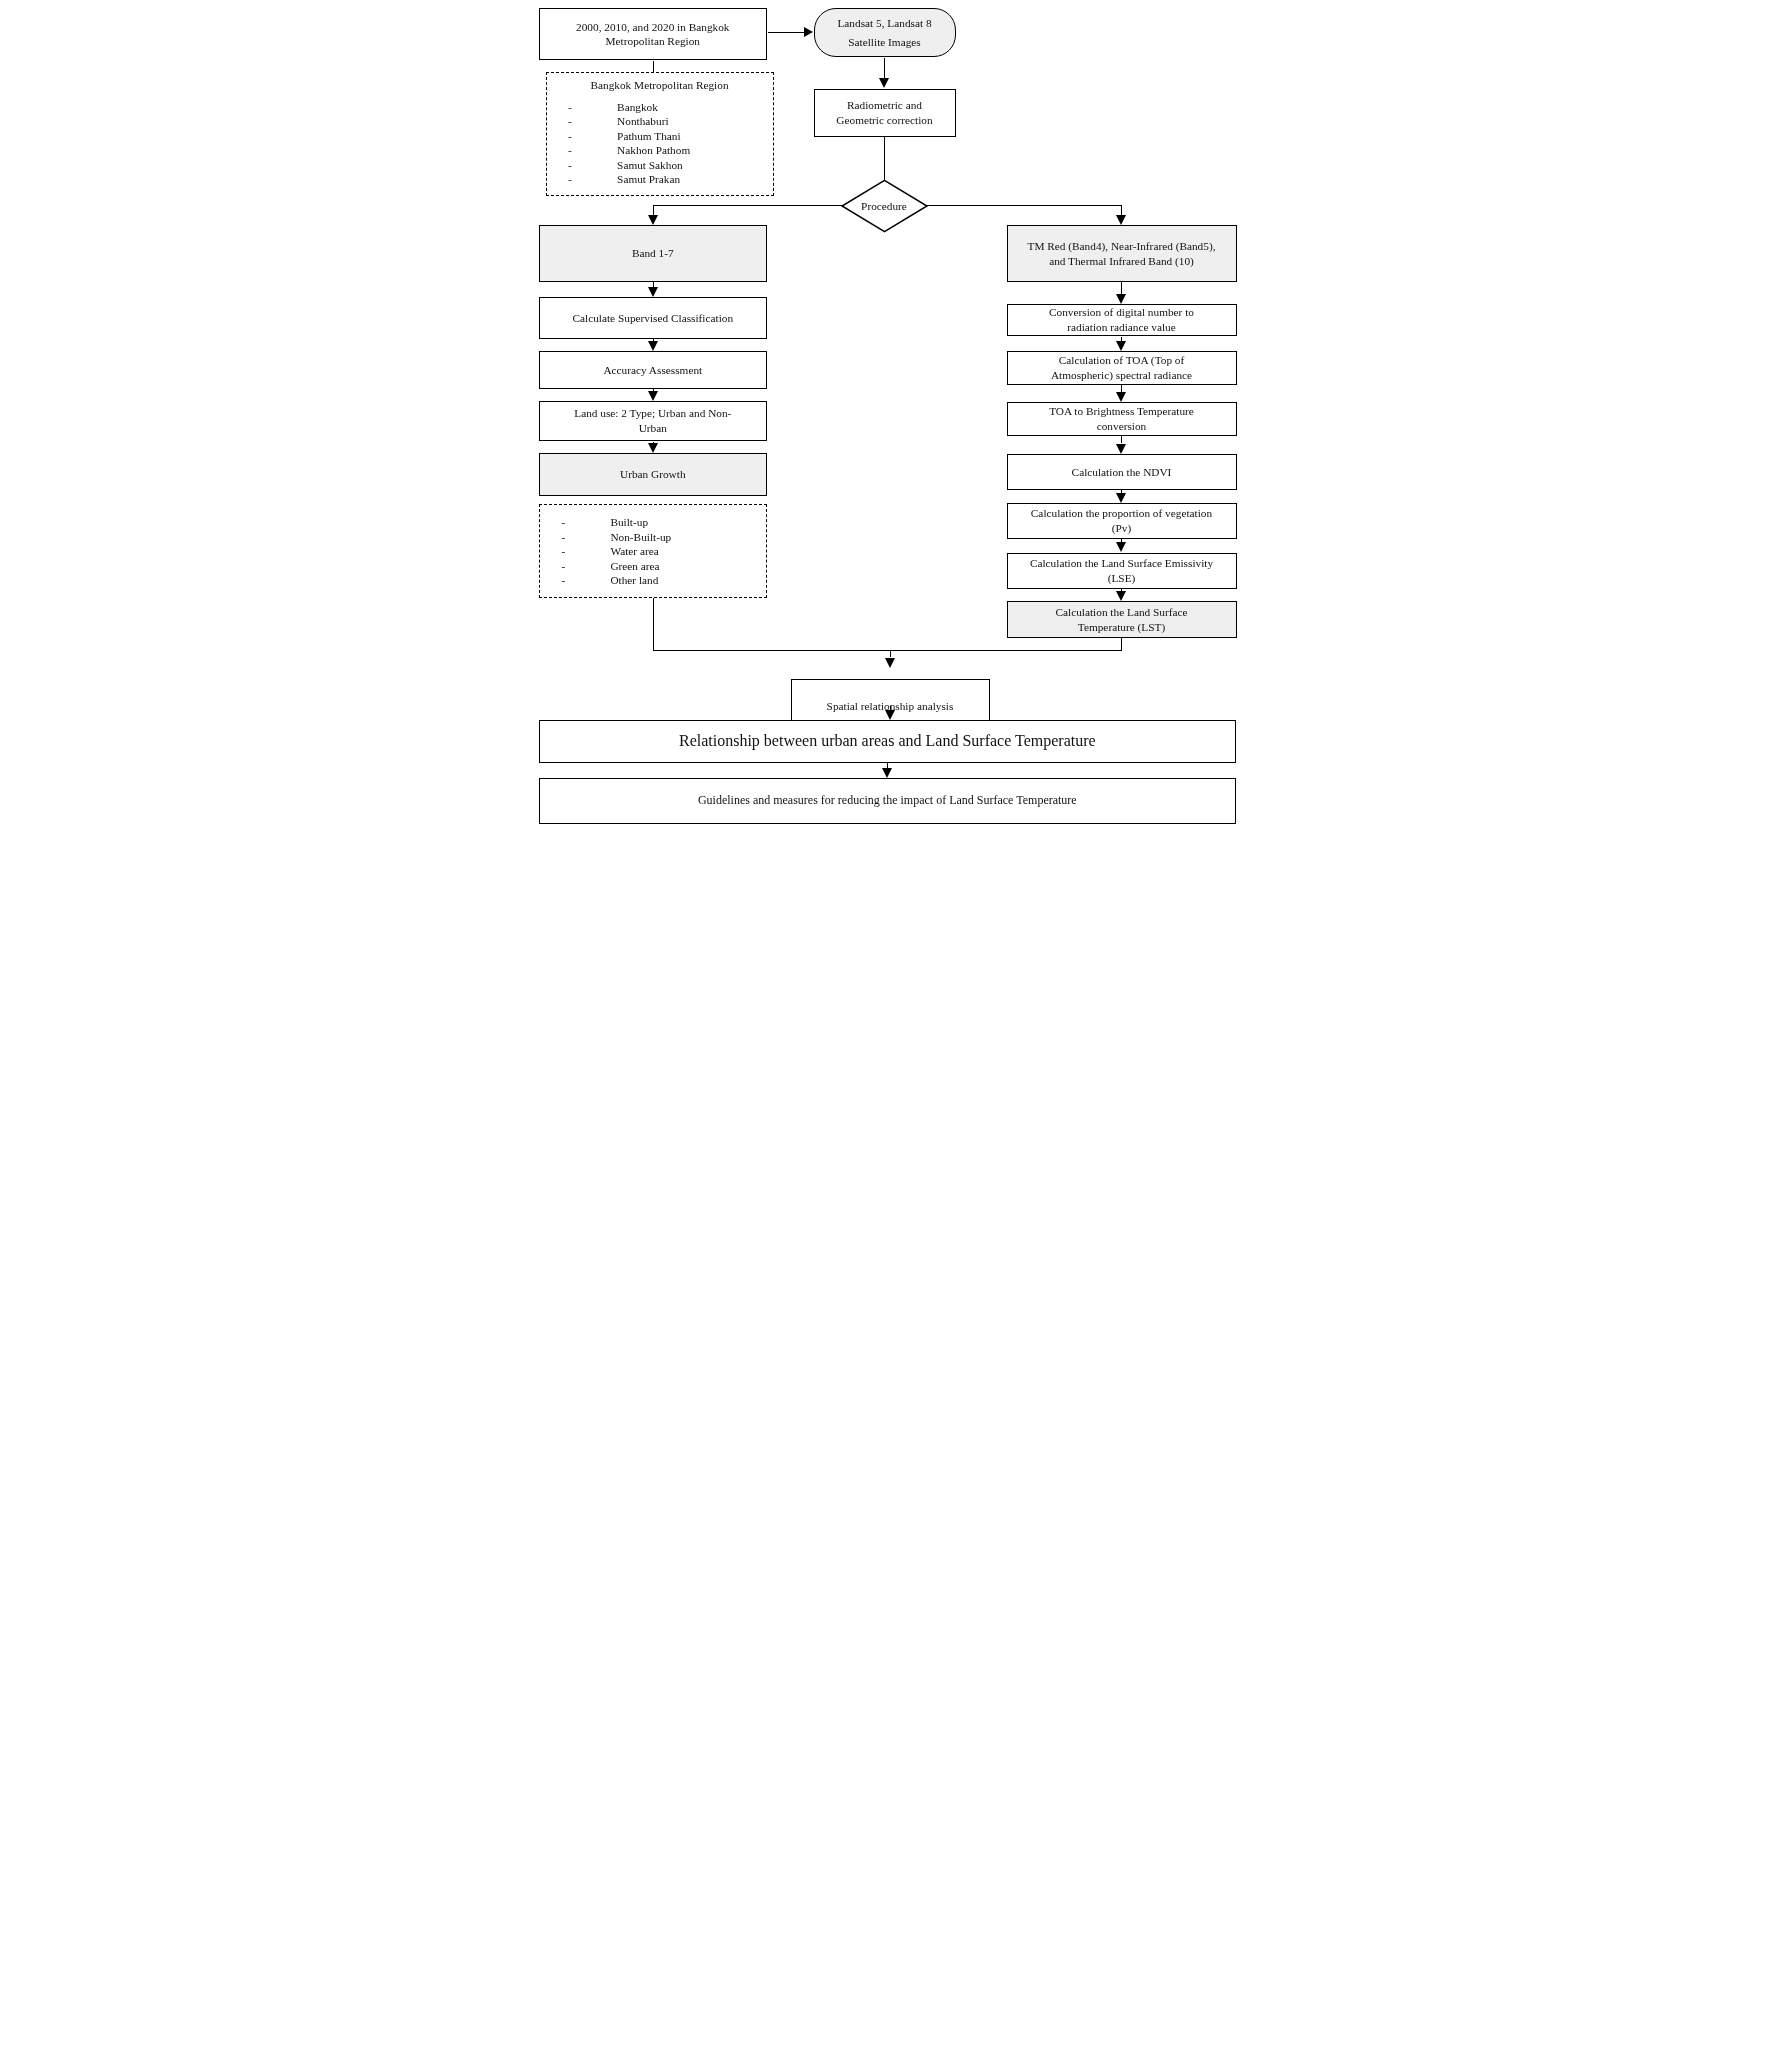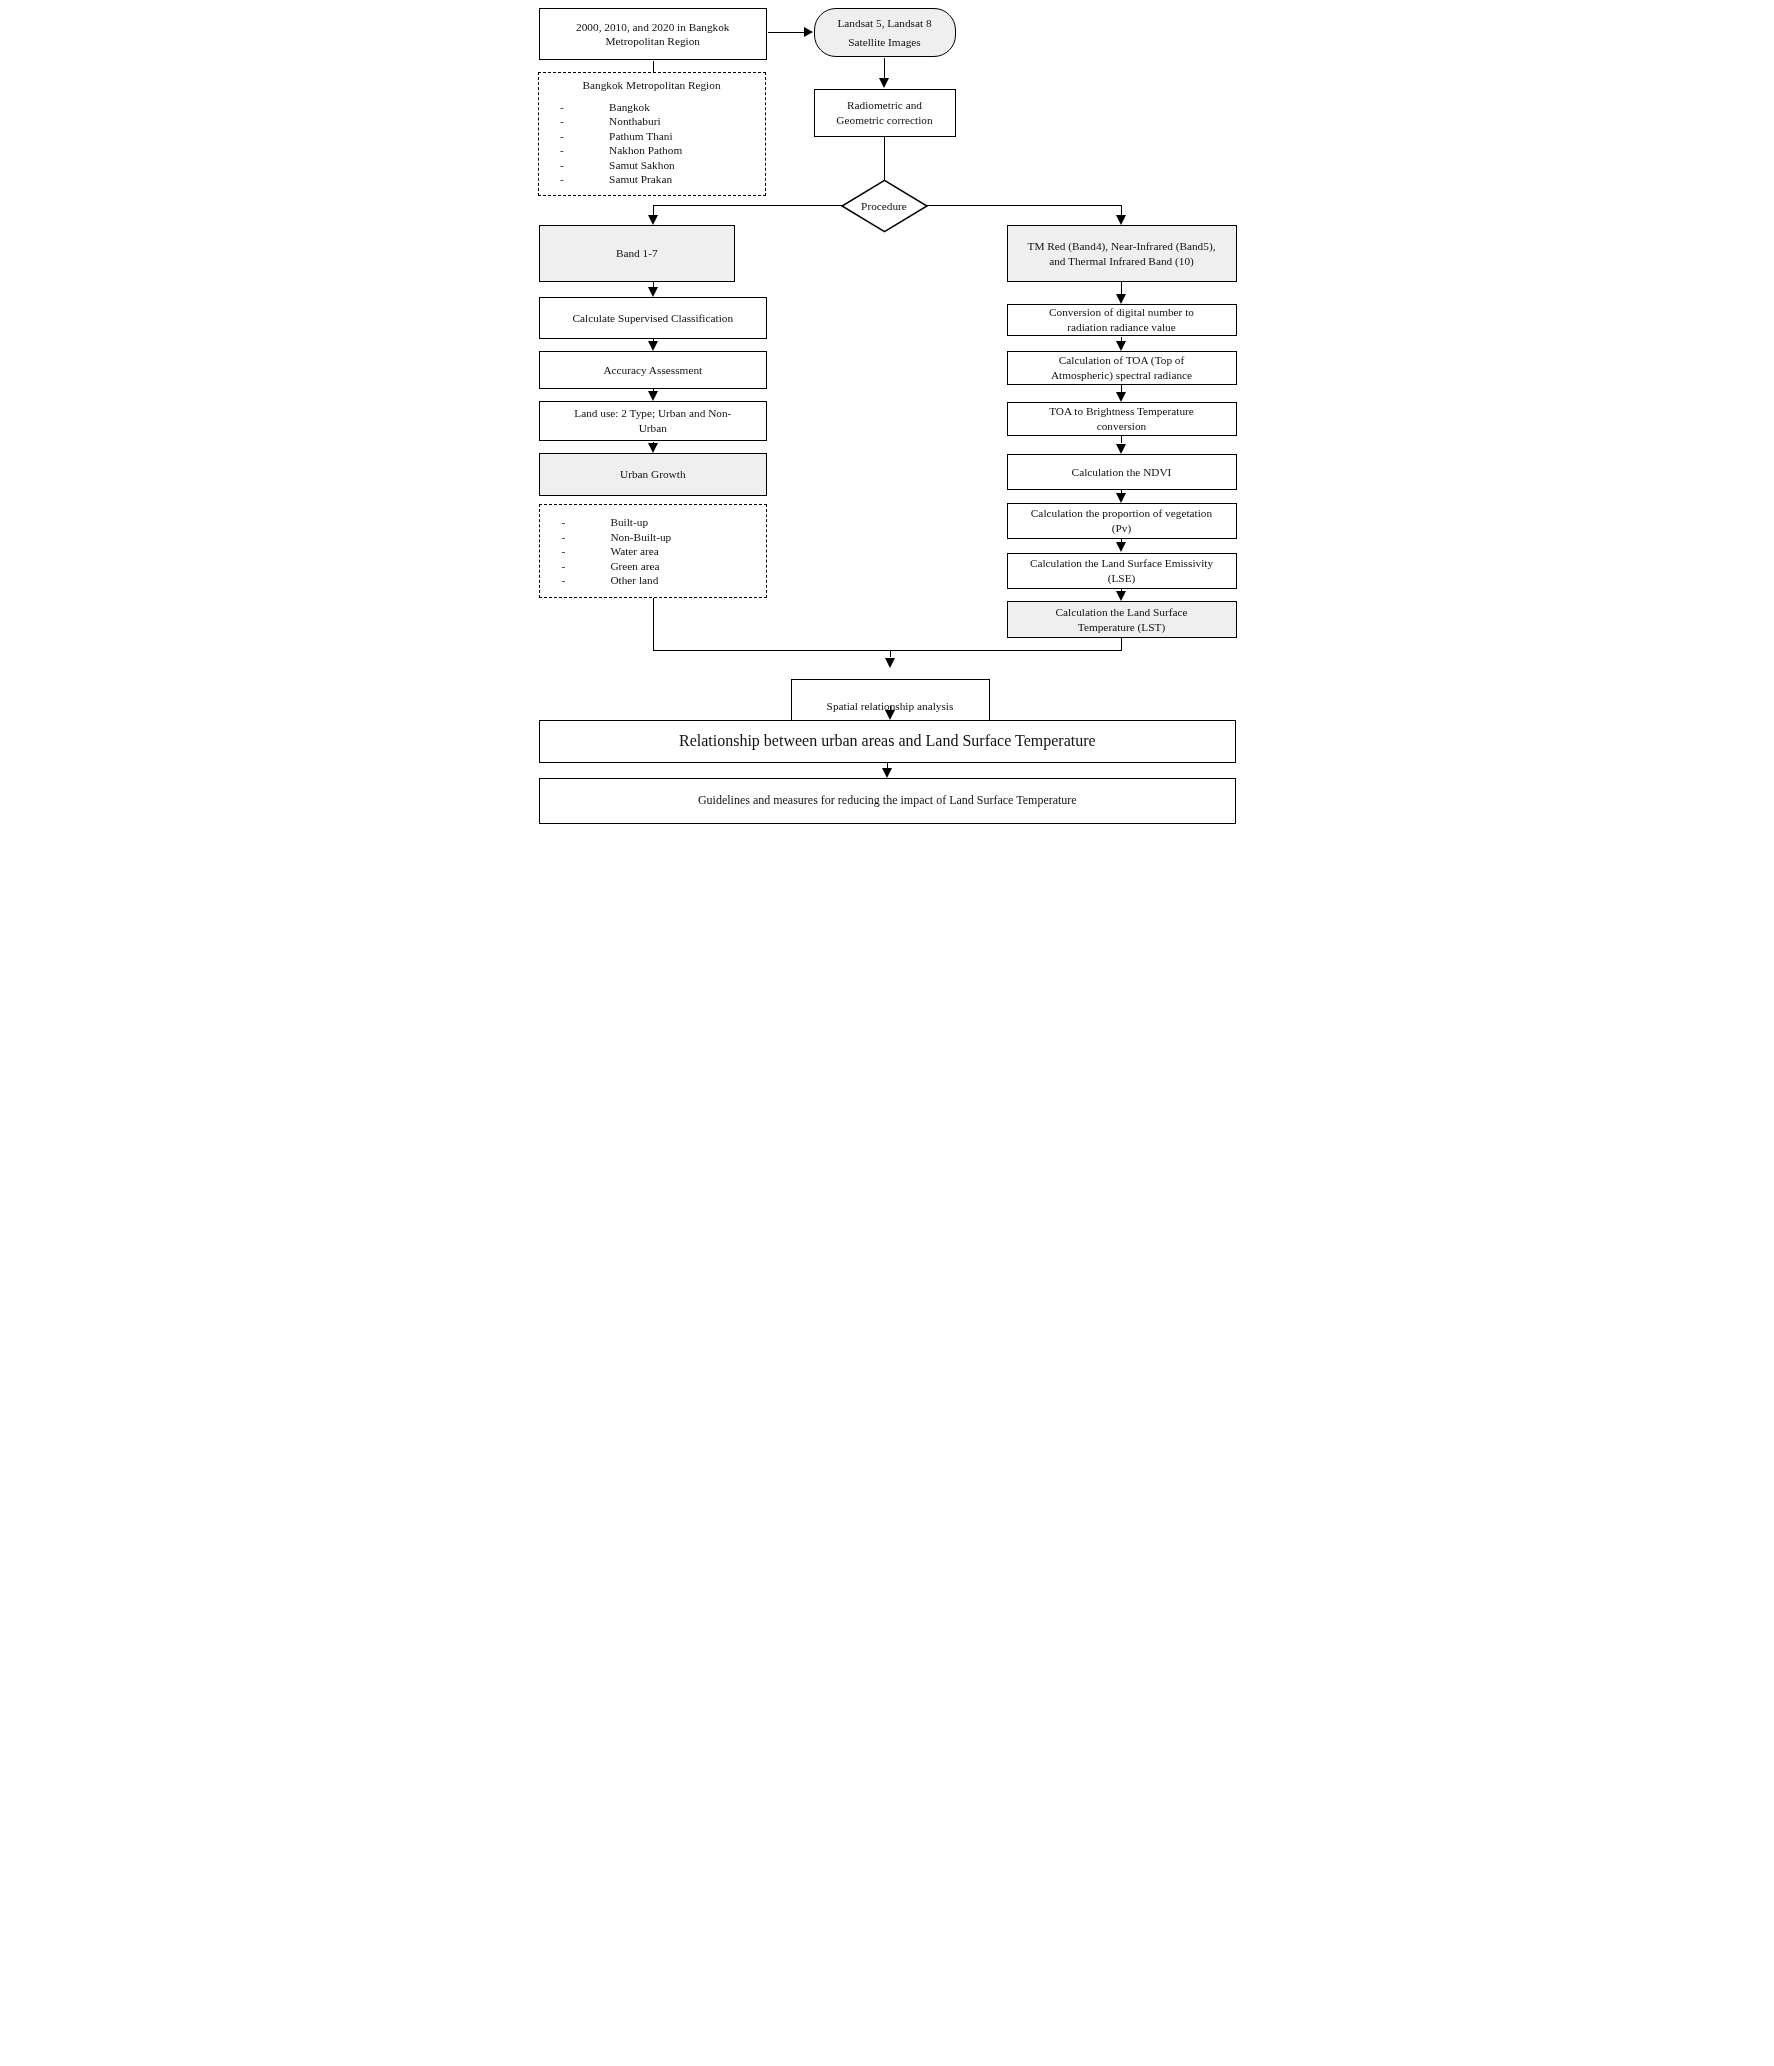--- a/index.html
+++ b/index.html
@@ -53,7 +53,7 @@
   }
   #n-years    { left: 9.3px;  top: 8.2px;   width: 228px; height: 52px; align-items: center; }
   #n-landsat  { left: 284px; top: 8.2px;   width: 142px; height: 49px; justify-content: space-between; padding: 7.2px 4.1px 6.2px; border-radius: 22px; }
-  #n-bmr      { left: 8px;  top: 72px;  width: 228px; height: 124px; }
+  #n-bmr      { left: 16px;  top: 72px;  width: 228px; height: 124px; }
   #n-radio    { left: 284px; top: 89px;  width: 142px; height: 48px; }
   #n-procedure{ left: 311px; top: 179px;  width: 87px; height: 54px; position: absolute; }
   #n-band17   { left: 9.3px;  top: 225px;  width: 196px; height: 57px; justify-content: center; }

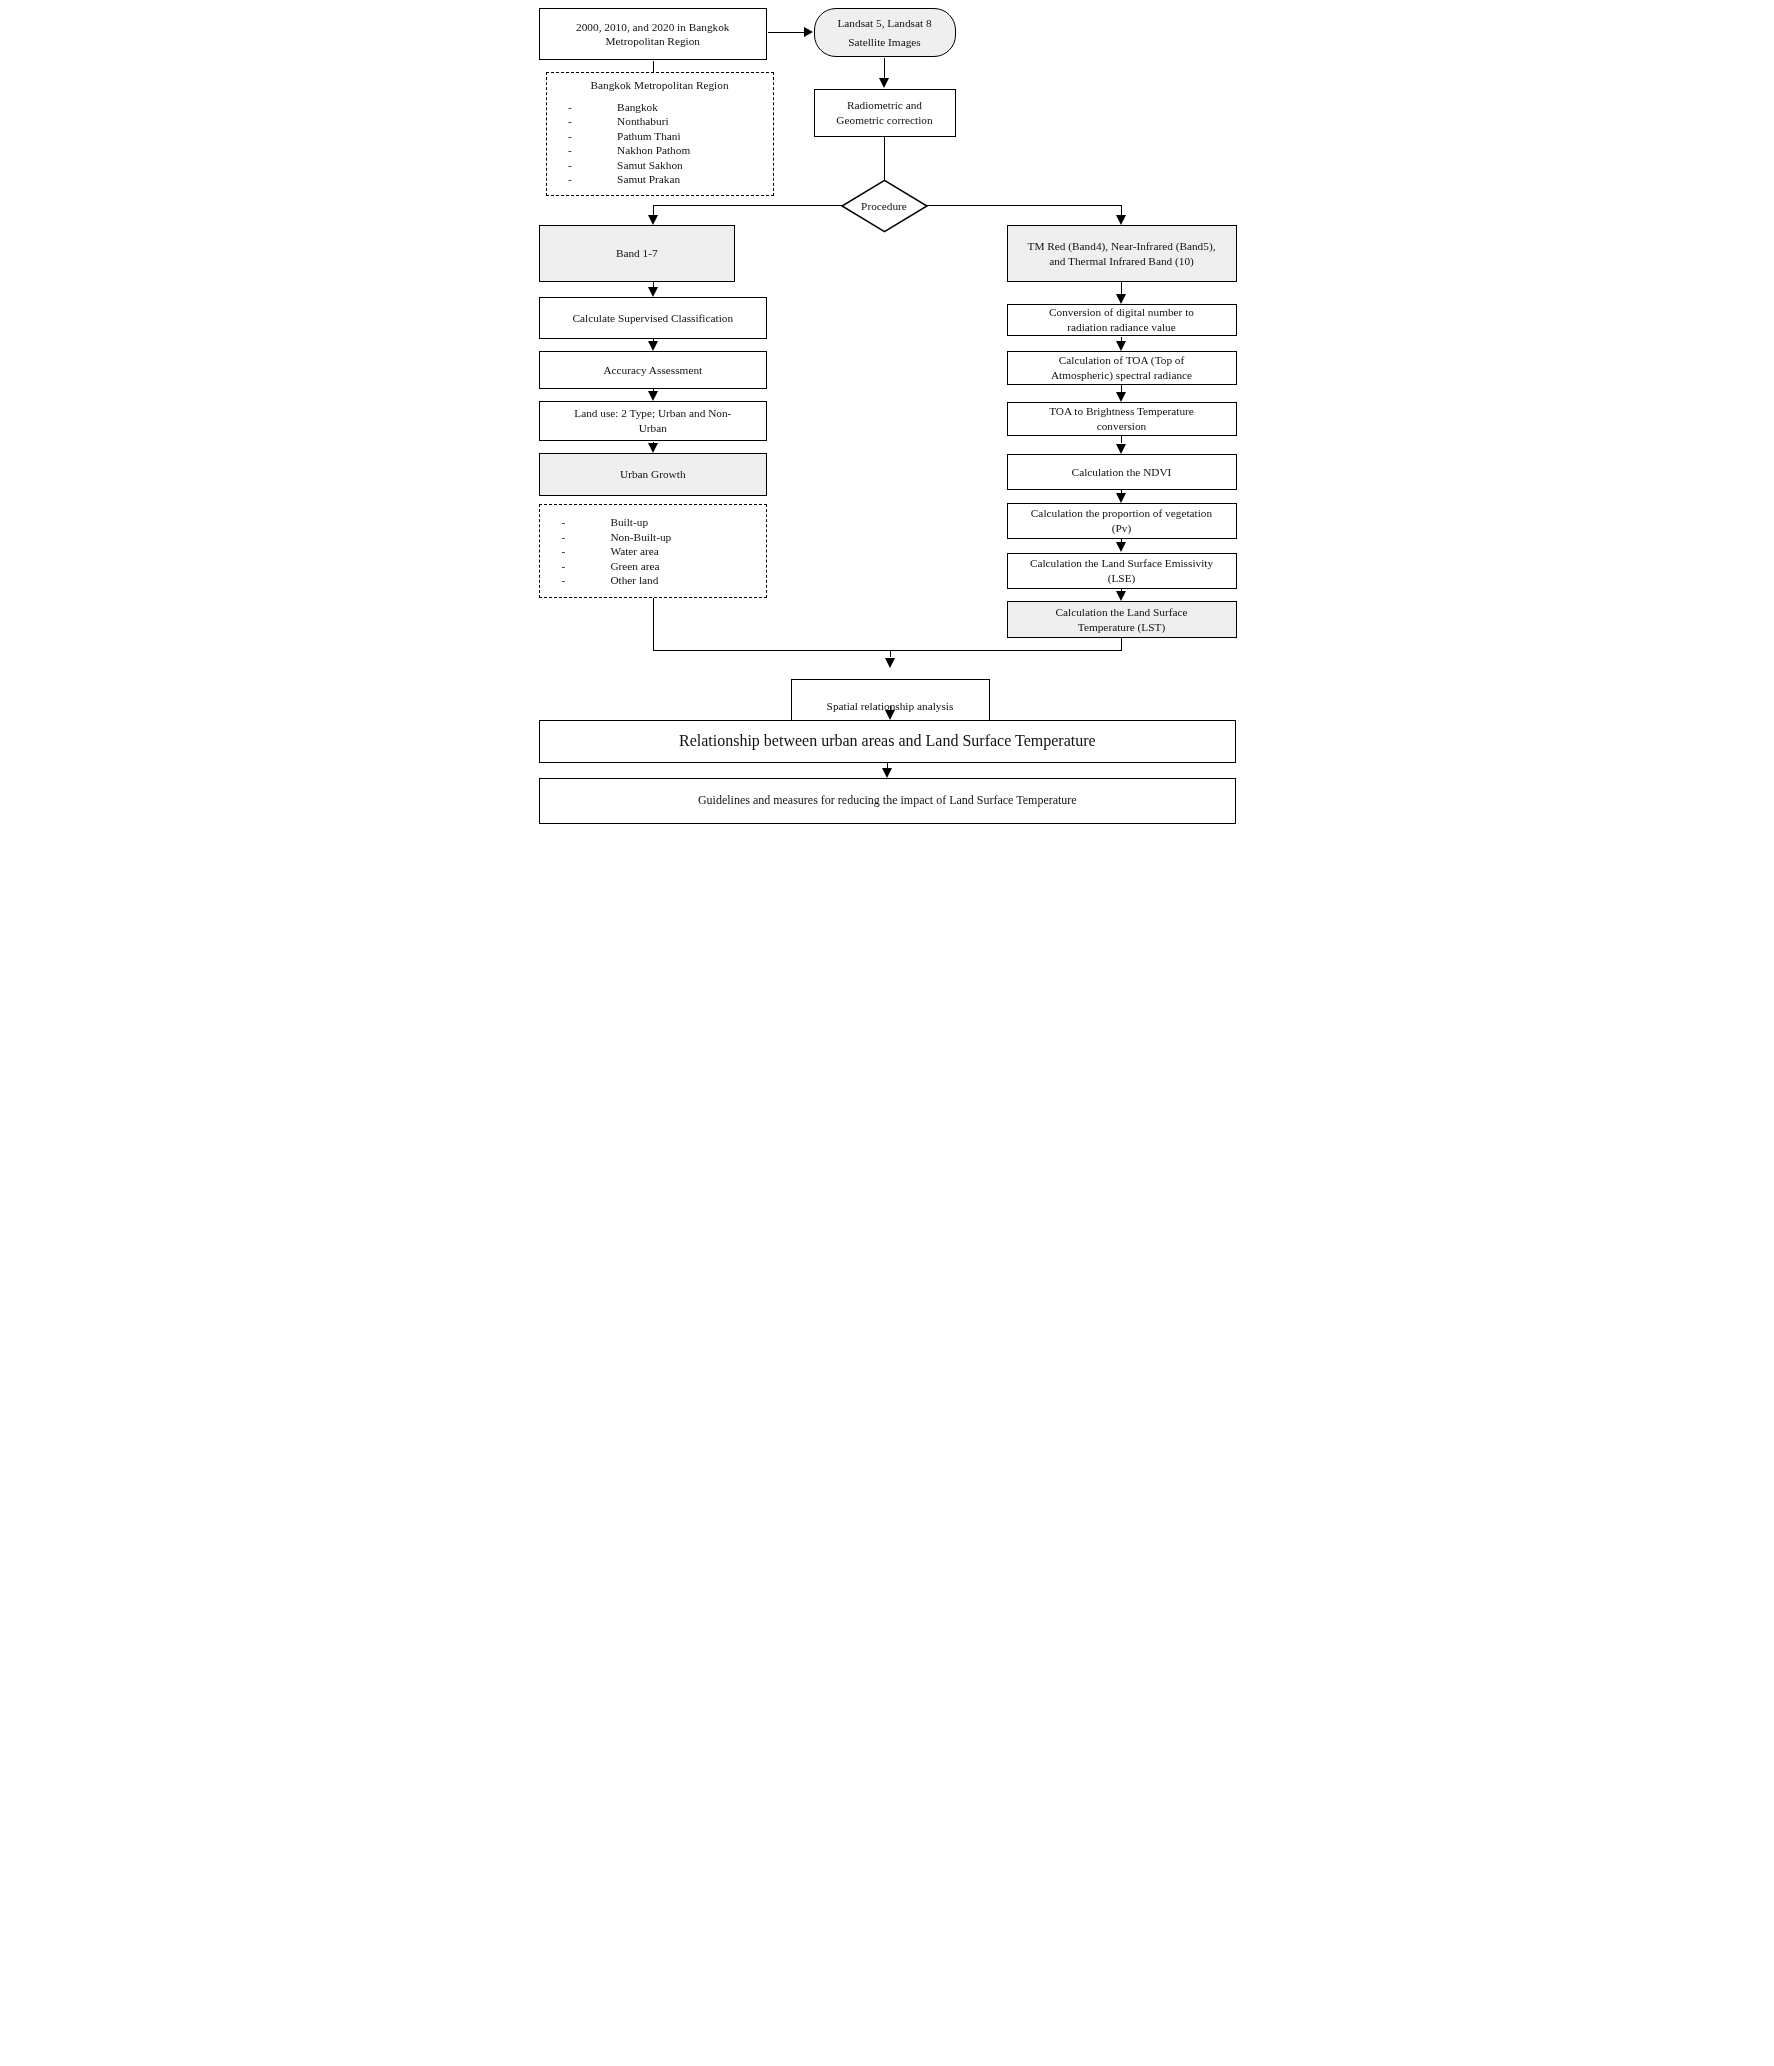--- a/index.html
+++ b/index.html
@@ -56,7 +56,7 @@
   #n-bmr      { left: 16px;  top: 72px;  width: 228px; height: 124px; }
   #n-radio    { left: 284px; top: 89px;  width: 142px; height: 48px; }
   #n-procedure{ left: 311px; top: 179px;  width: 87px; height: 54px; position: absolute; }
-  #n-band17   { left: 9.3px;  top: 225px;  width: 196px; height: 57px; justify-content: center; }
+  #n-band17   { left: 9.3px;  top: 225px;  width: 228px; height: 57px; justify-content: center; }
   #n-calc     { left: 9.3px;  top: 297px;  width: 228px; height: 42px; }
   #n-acc      { left: 9.3px;  top: 351px;  width: 228px; height: 38px; }
   #n-landuse  { left: 9.3px;  top: 401px;  width: 228px; height: 40px; text-align: center; }

